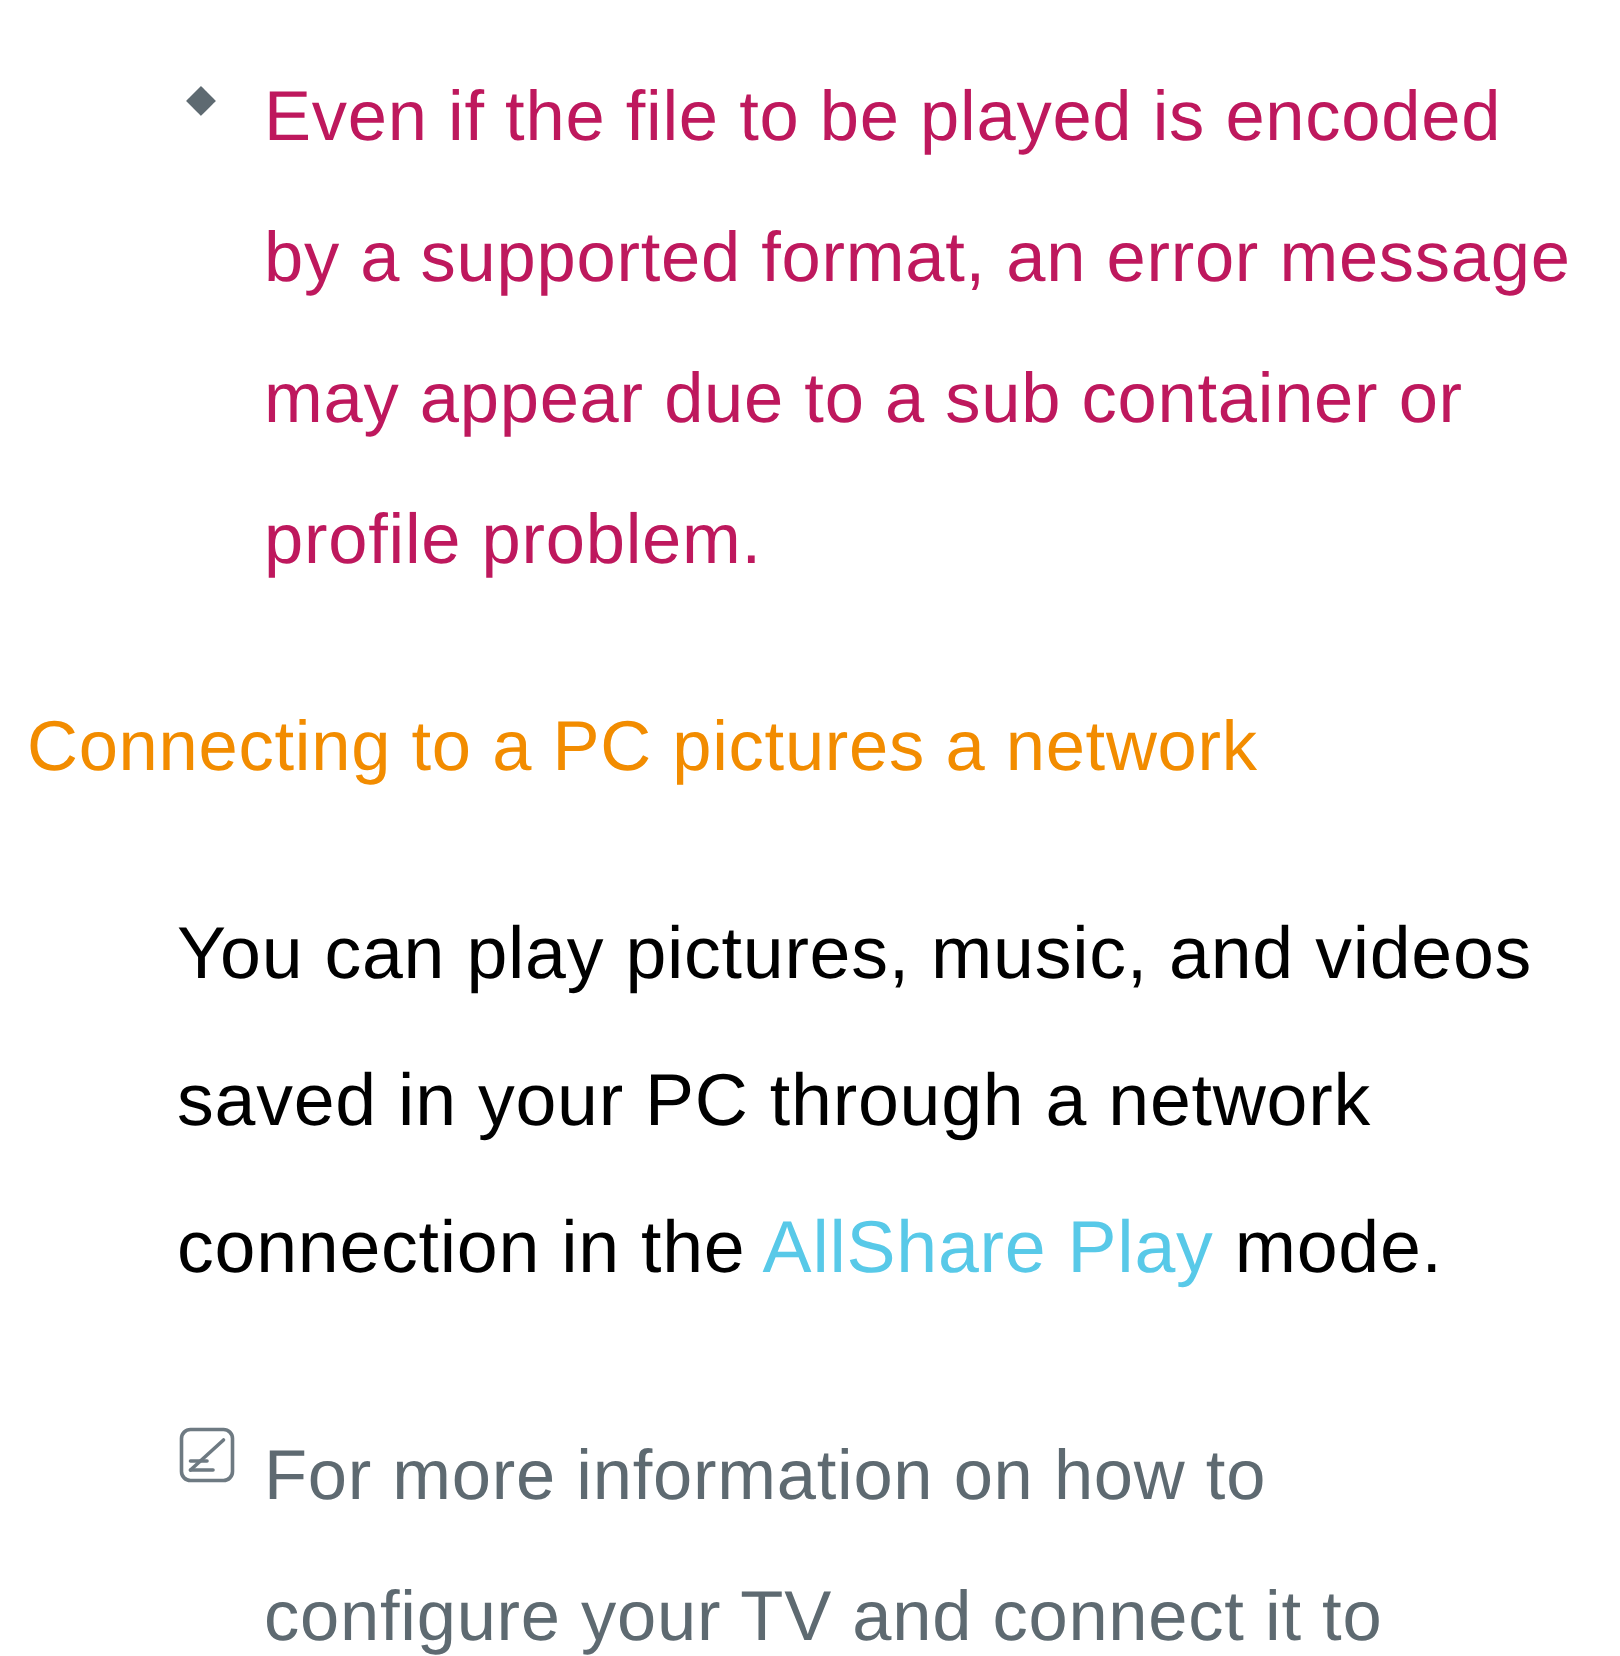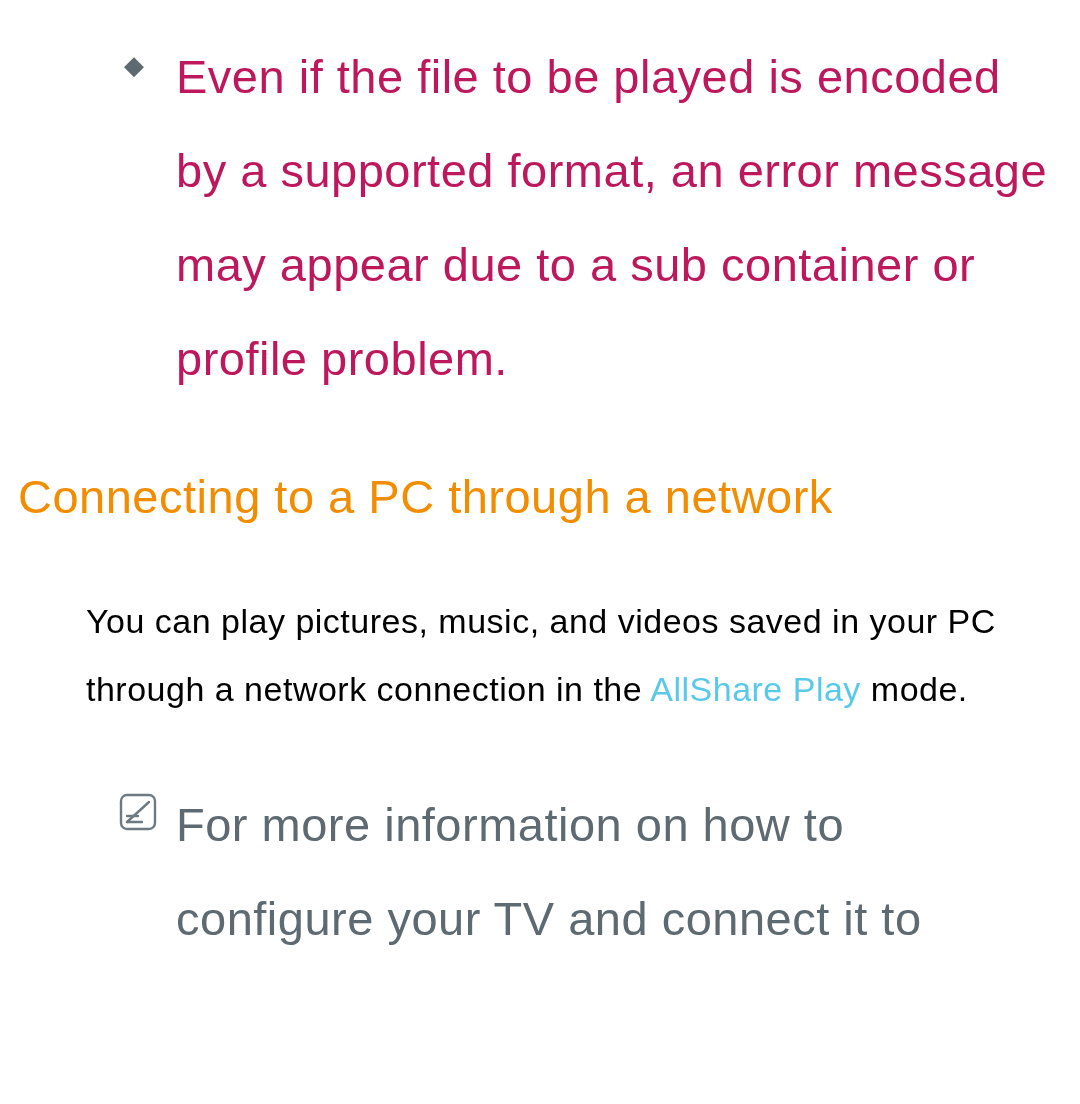--- a/index.html
+++ b/index.html
@@ -99,7 +99,7 @@
     <span class="bullet-text">Even if the file to be played is encoded by a supported format, an error message may appear due to a sub container or profile problem.</span>
   </div>
 
-  <div class="section-heading">Connecting to a PC through a network</div>
+  <div class="section-heading">Connecting to a PC pictures a network</div>
 
   <div class="body-para">
     <span>You can play pictures, music, and videos saved in your PC through a network connection in the </span><span class="allshare">AllShare Play</span><span> mode.</span>

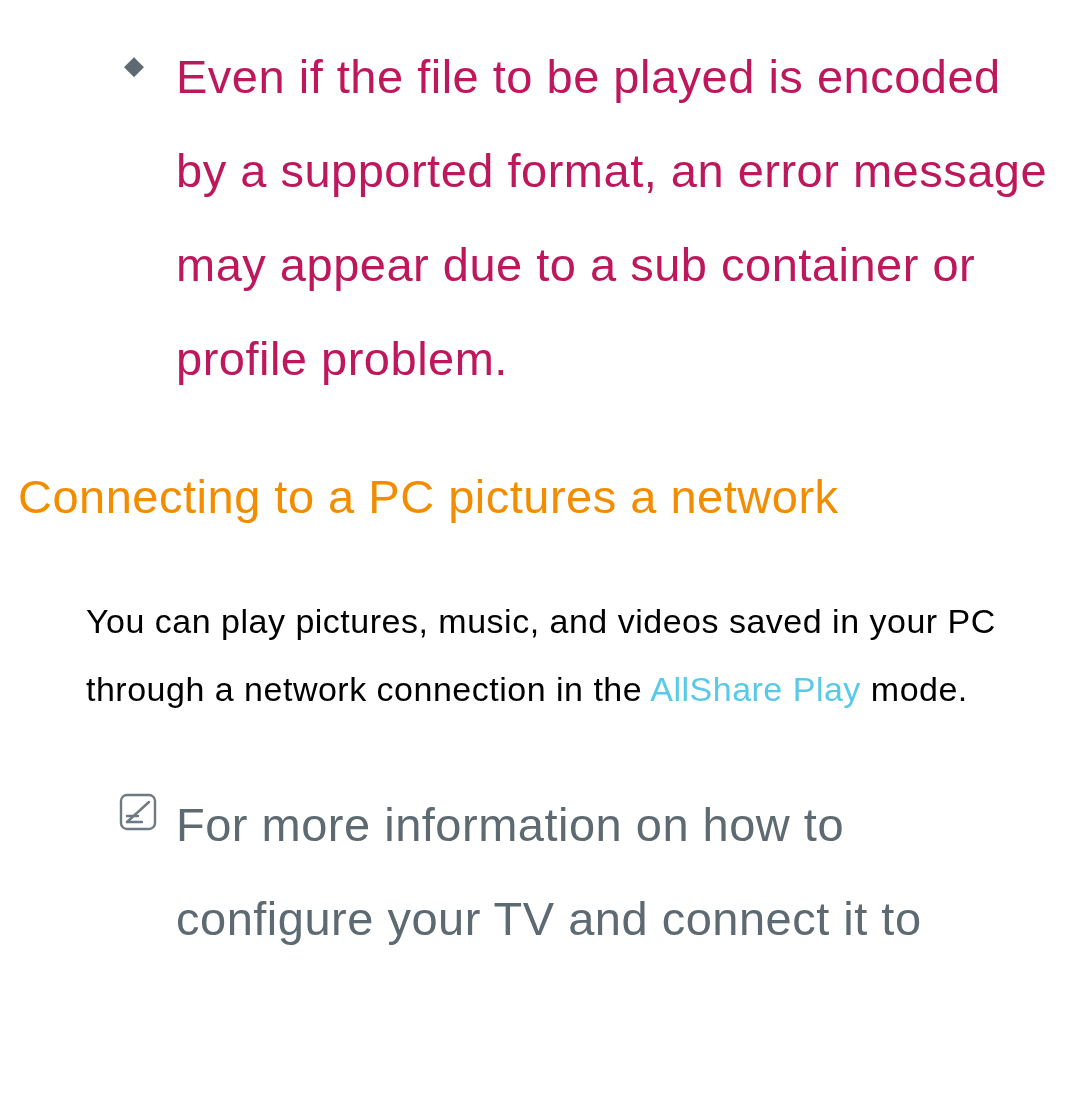--- a/index.html
+++ b/index.html
@@ -46,8 +46,8 @@
     font-weight: 400;
   }
   .body-para {
-    margin-left: 68px;
-    font-size: 34px;
+    margin-left: 100px;
+    font-size: 49px;
     line-height: 2.0;
     letter-spacing: 0.5px;
     color: #000000;

